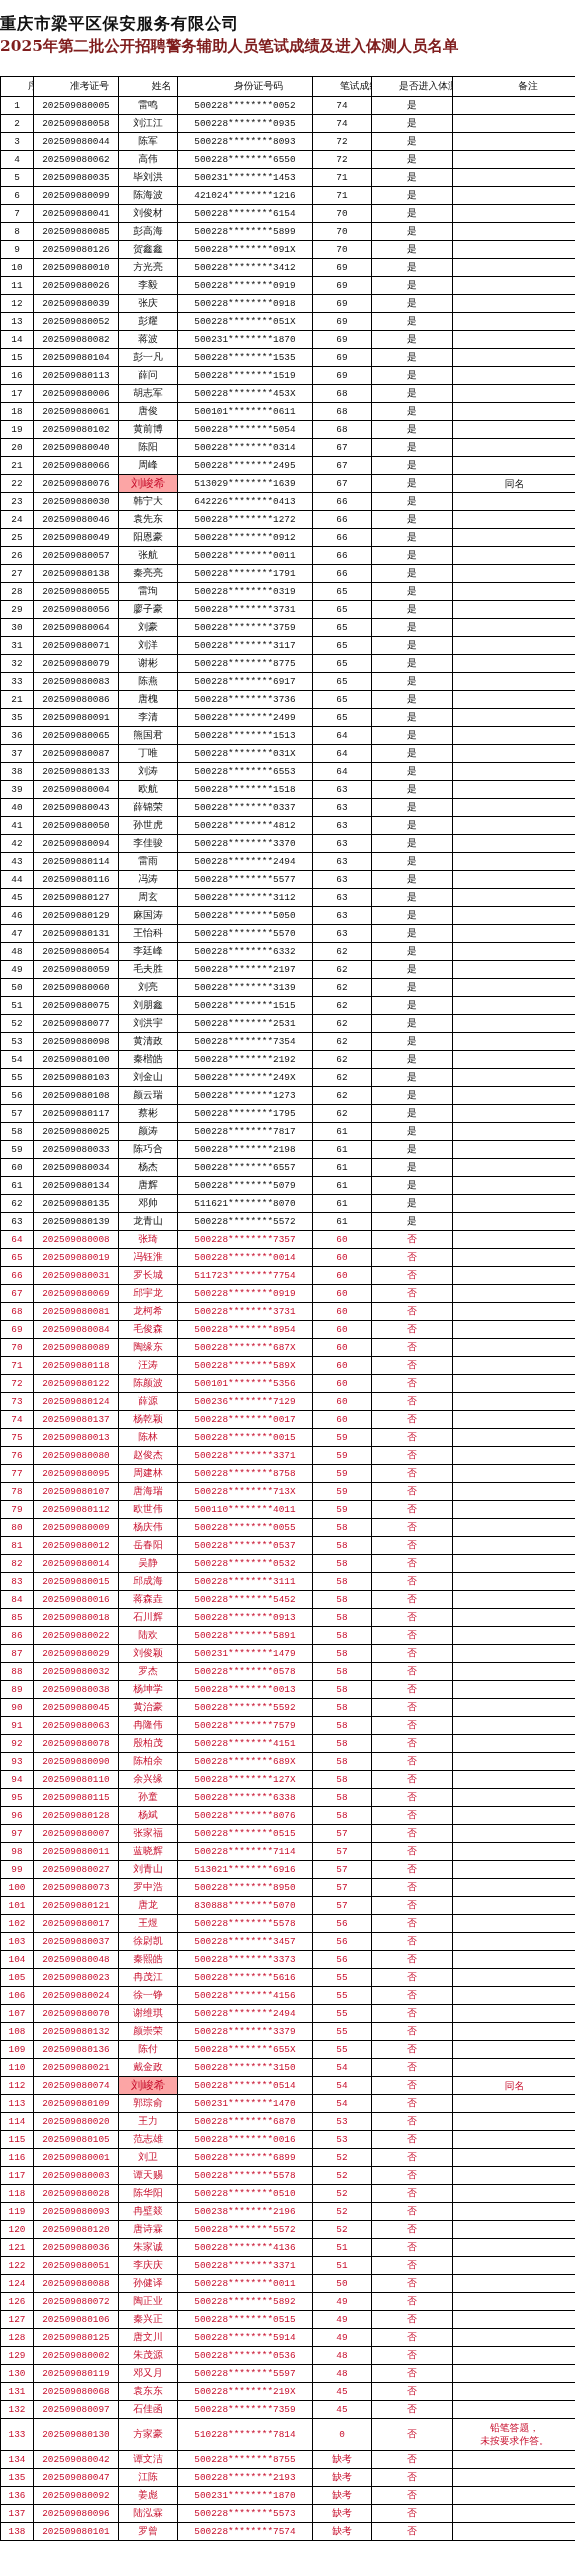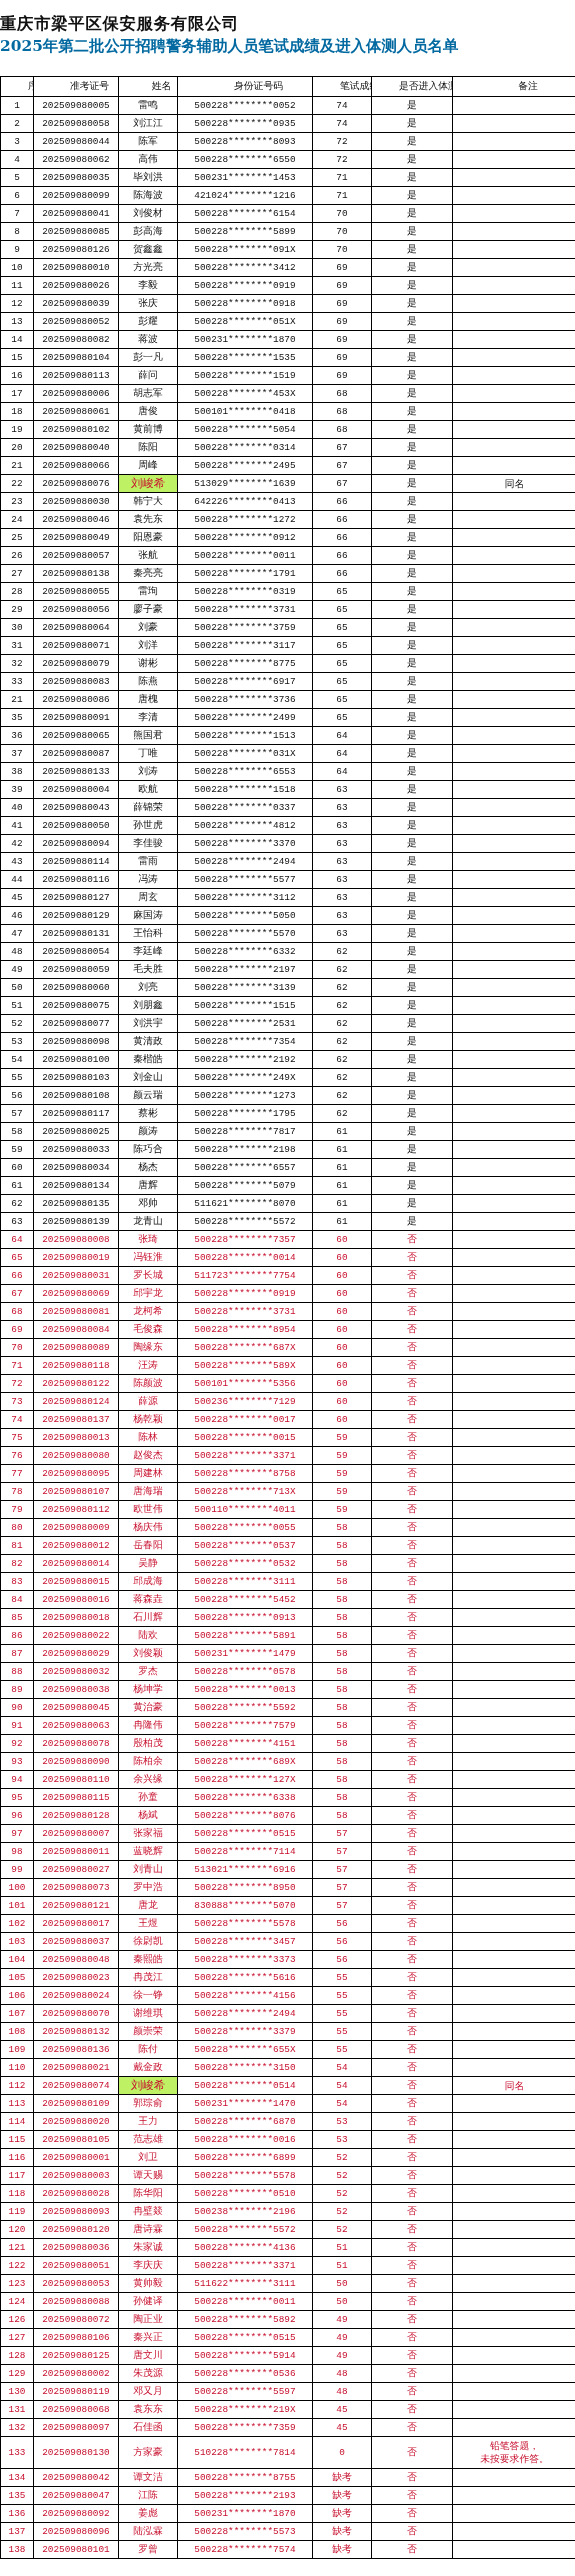--- a/index.html
+++ b/index.html
@@ -8,7 +8,7 @@
   .doc { width: 576px; }
   .title-block { height: 76px; padding-top: 13px; text-align: left; }
   .title-line1 { font-family: "DejaVu Serif", "Liberation Serif", serif; font-weight: bold; font-size: 16.3px; line-height: 21px; color: #111; letter-spacing: 0.8px; }
-  .title-line2 { font-family: "DejaVu Serif", "Liberation Serif", serif; font-weight: bold; font-size: 15.4px; line-height: 21px; color: #0369a1; margin-top: 1.6px; }
+  .title-line2 { font-family: "DejaVu Serif", "Liberation Serif", serif; font-weight: bold; font-size: 15.4px; line-height: 21px; color: #7f1d1d; margin-top: 1.6px; }
   table { border-collapse: collapse; width: 576px; table-layout: fixed; }
   th, td { border: 0.8px solid #000; text-align: center; vertical-align: middle; overflow: hidden; white-space: nowrap; }
   th { height: 19.5px; font-size: 9.8px; font-weight: normal; font-family: "DejaVu Sans", sans-serif; padding-left: 27px; }

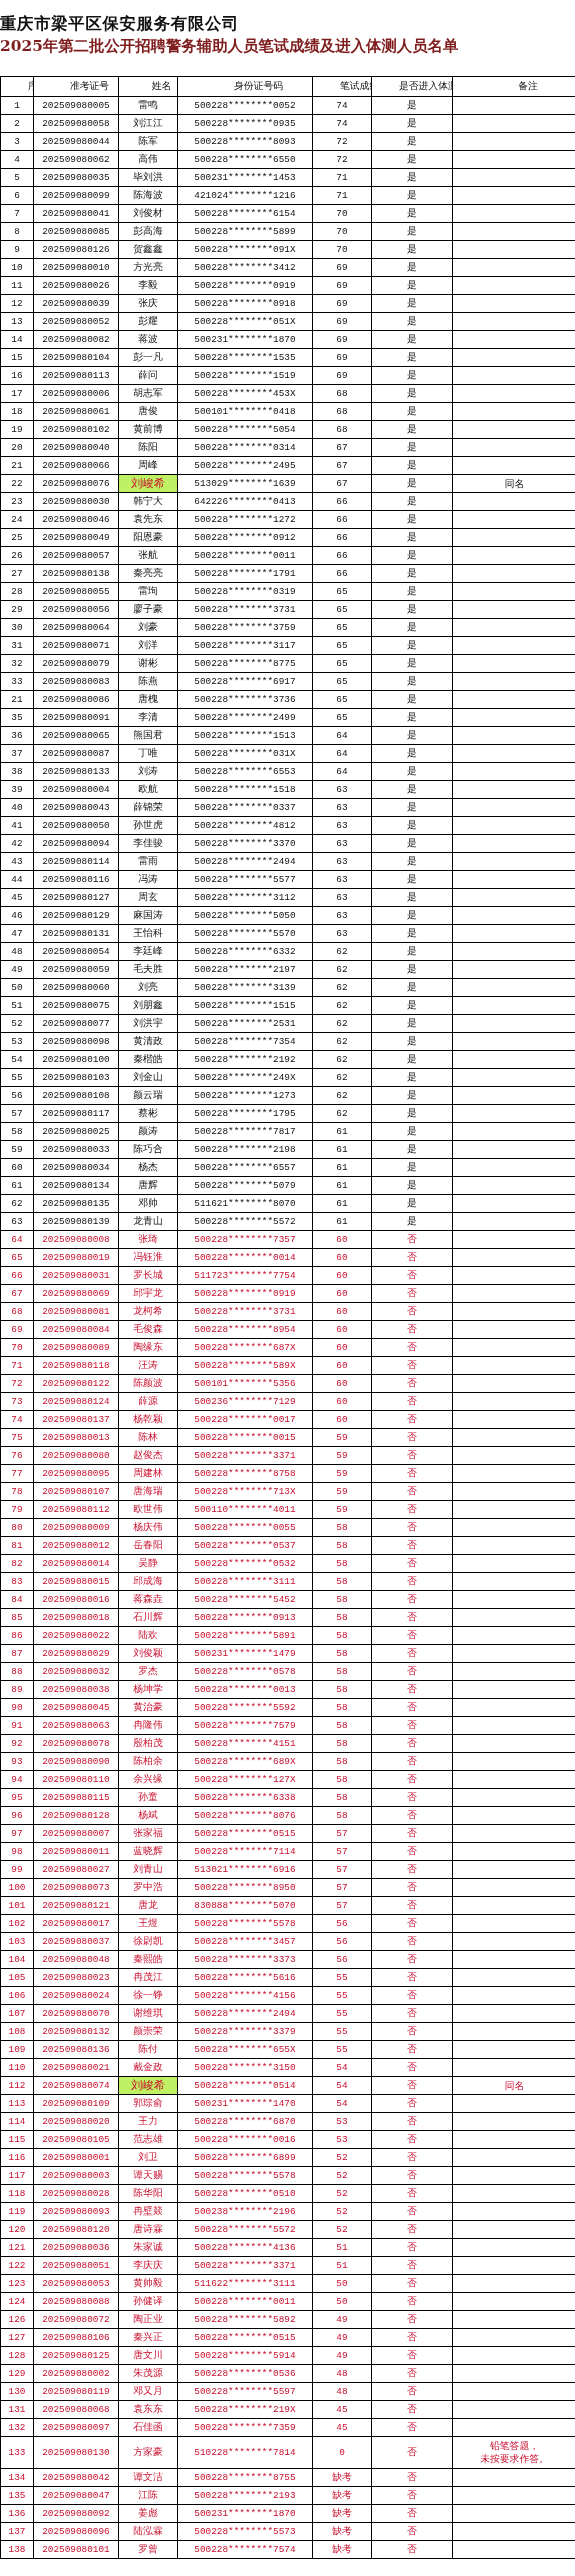--- a/index.html
+++ b/index.html
@@ -210,7 +210,7 @@
           <td class="idx">18</td>
           <td class="exam">202509080061</td>
           <td class="name">唐俊</td>
-          <td class="id">500101********0418</td>
+          <td class="id">500101********0611</td>
           <td class="score">68</td>
           <td class="status">是</td>
           <td class="note"></td>

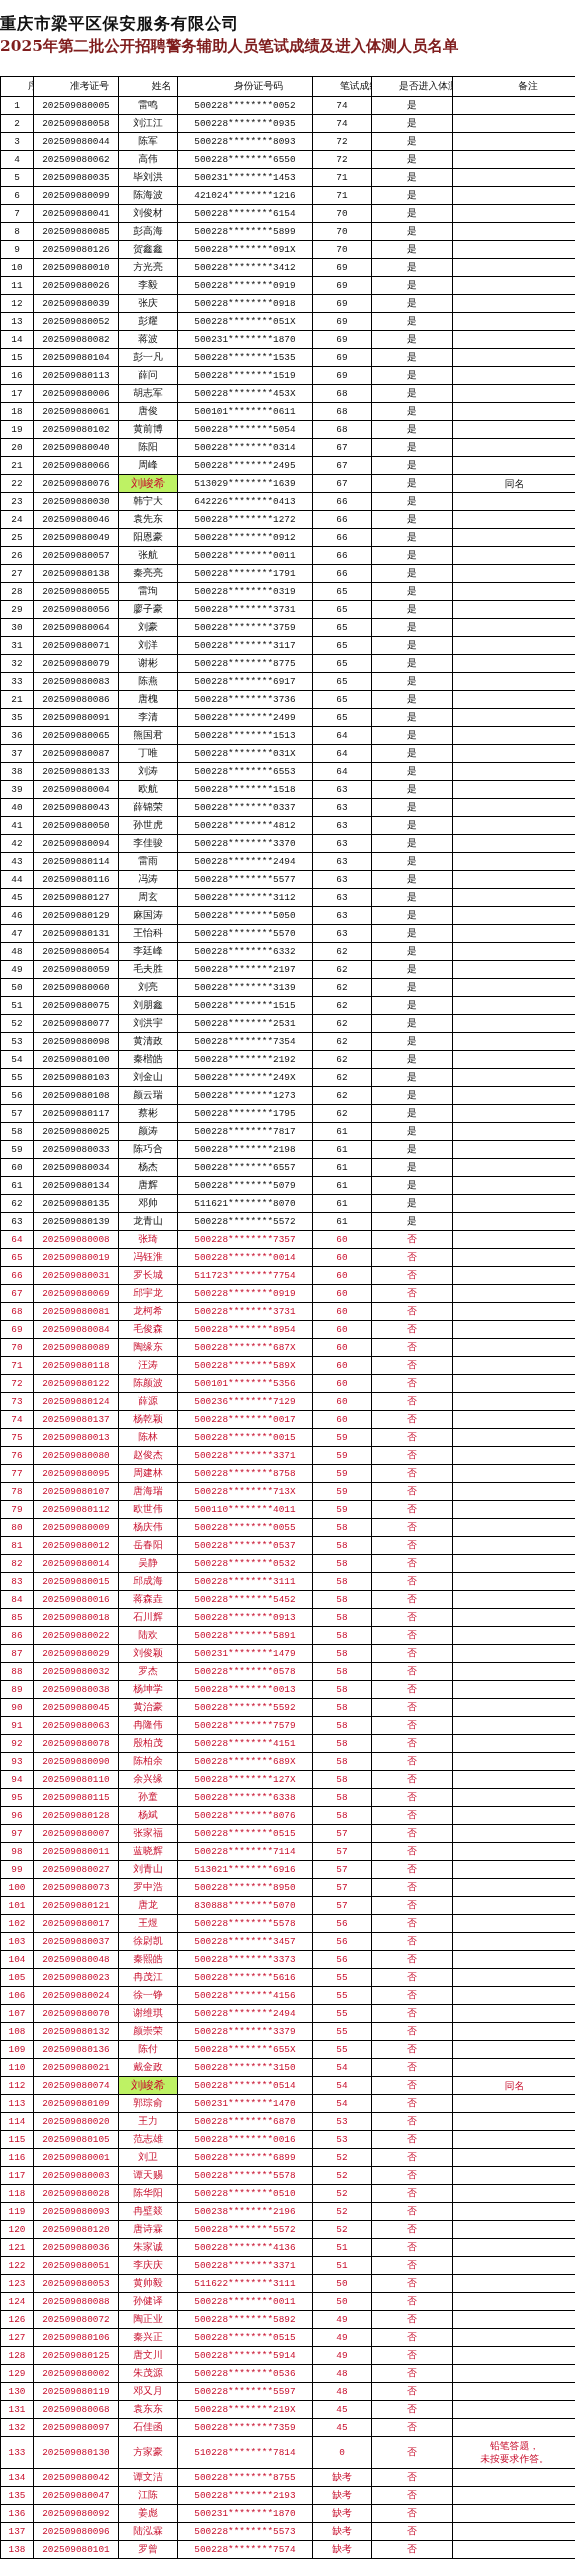--- a/index.html
+++ b/index.html
@@ -16,7 +16,7 @@
   td.name { font-family: "DejaVu Sans", sans-serif; font-size: 9.8px; }
   td.status, td.score-text, td.note { font-family: "DejaVu Sans", sans-serif; font-size: 9.8px; }
   tr.fail td { color: #c8102e; }
-  td.dup { background: #bef264; color: #c8102e !important; font-size: 11.4px; }
+  td.dup { background: #fca5a5; color: #c8102e !important; font-size: 11.4px; }
   tr.tall td { height: 32px; }
   td.note { white-space: normal; line-height: 13px; }
   col.c-idx { width: 33px; } col.c-exam { width: 85px; } col.c-name { width: 59px; }

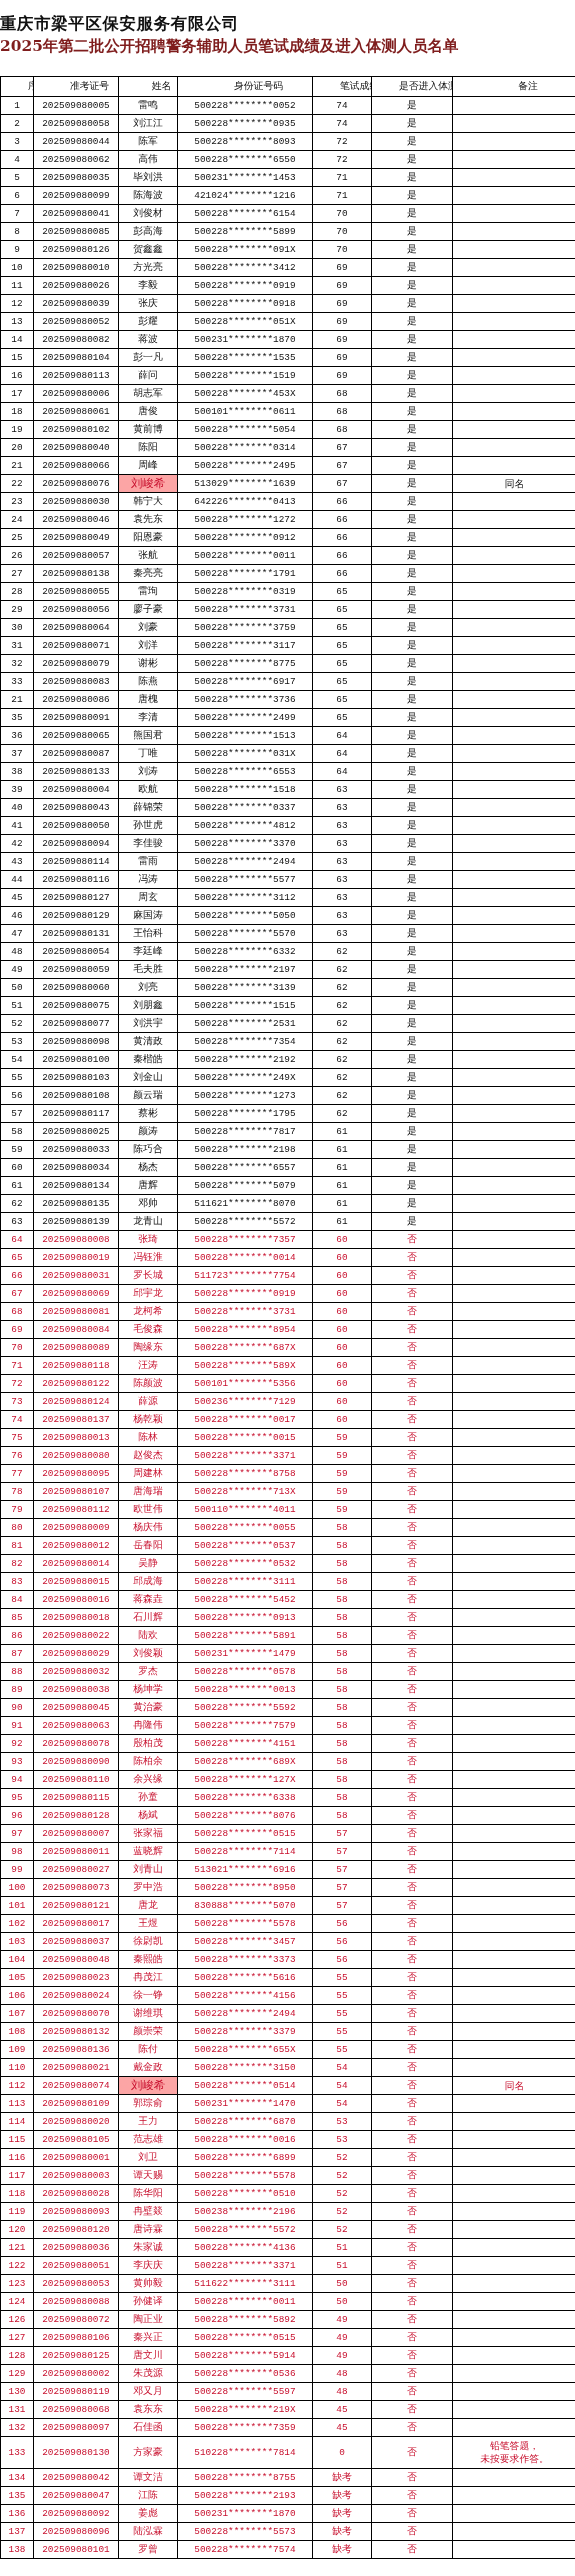--- a/index.html
+++ b/index.html
@@ -1143,15 +1143,6 @@
           <td class="note"></td>
         </tr>
         <tr class="fail">
-          <td class="idx">123</td>
-          <td class="exam">202509080053</td>
-          <td class="name">黄帅毅</td>
-          <td class="id">511622********3111</td>
-          <td class="score">50</td>
-          <td class="status">否</td>
-          <td class="note"></td>
-        </tr>
-        <tr class="fail">
           <td class="idx">124</td>
           <td class="exam">202509080088</td>
           <td class="name">孙健译</td>

